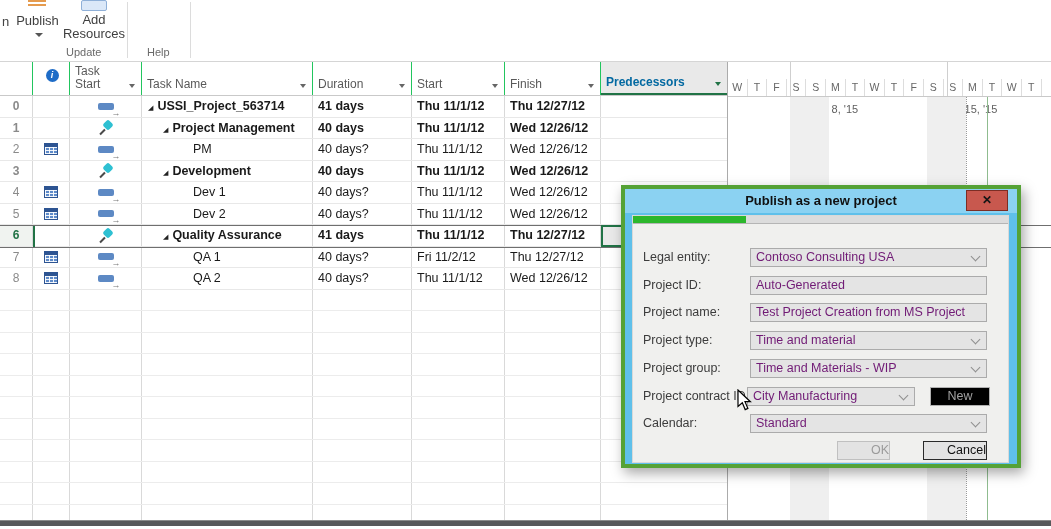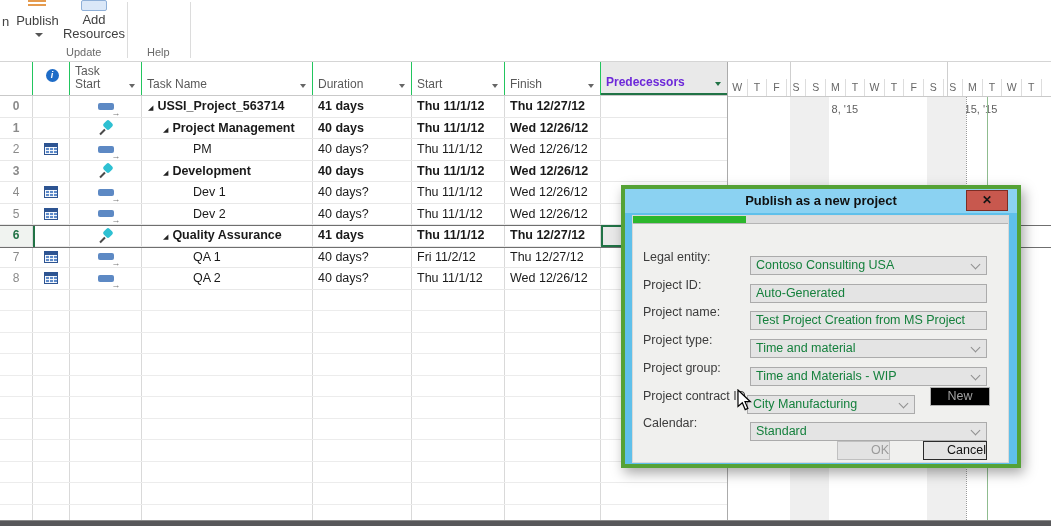--- a/index.html
+++ b/index.html
@@ -30,7 +30,7 @@
   .hcell .htxt { line-height:13px; }
   .fcaret { width:0; height:0; border-left:3.5px solid transparent; border-right:3.5px solid transparent;
             border-top:4px solid #666; margin-left:auto; margin-right:6px; margin-bottom:3px; flex:none; }
-  .h-pred { background:#e9e9e9; color:#6d28d9; font-weight:bold; border-bottom:2px solid #217346; border-right:none; }
+  .h-pred { background:#e9e9e9; color:#0369a1; font-weight:bold; border-bottom:2px solid #217346; border-right:none; }
   .h-pred .fcaret { border-top-color:#217346; }
   .row { display:flex; height:21.5px; border-bottom:1px solid #e8e8e8; background:#fff; }
   .cell { display:flex; align-items:center; border-right:1px solid #d9d9d9; height:100%;

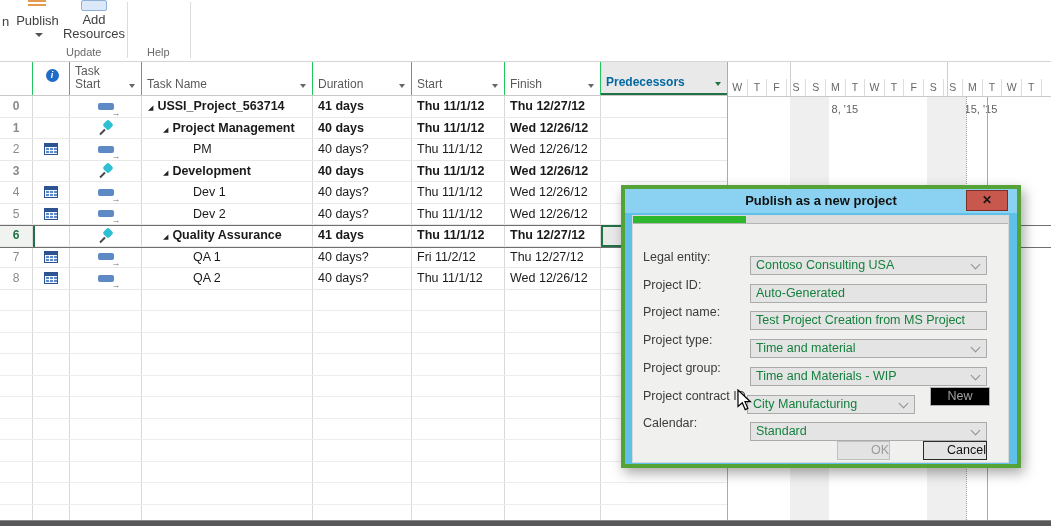--- a/index.html
+++ b/index.html
@@ -98,7 +98,7 @@
   .fieldrow { position:absolute; left:0; right:0; height:19px; }
   .flabel { position:absolute; left:10px; top:2px; font-size:12.5px; color:#3c3c3c; white-space:nowrap; }
   .fctrl { position:absolute; left:117px; width:237px; height:19px; background:#e4e4e4; border:1px solid #ababab;
-           font-size:12.5px; color:#15803d; line-height:17px; padding-left:5px; white-space:nowrap; overflow:hidden;margin-top:8px; }
+           font-size:12.5px; color:#701a75; line-height:17px; padding-left:5px; white-space:nowrap; overflow:hidden; }
   .chev { position:absolute; right:7px; top:4px; width:7px; height:7px;
           border-right:1.6px solid #8f8f8f; border-bottom:1.6px solid #8f8f8f; transform:rotate(45deg); }
   .ctrl-short { width:168px; }

